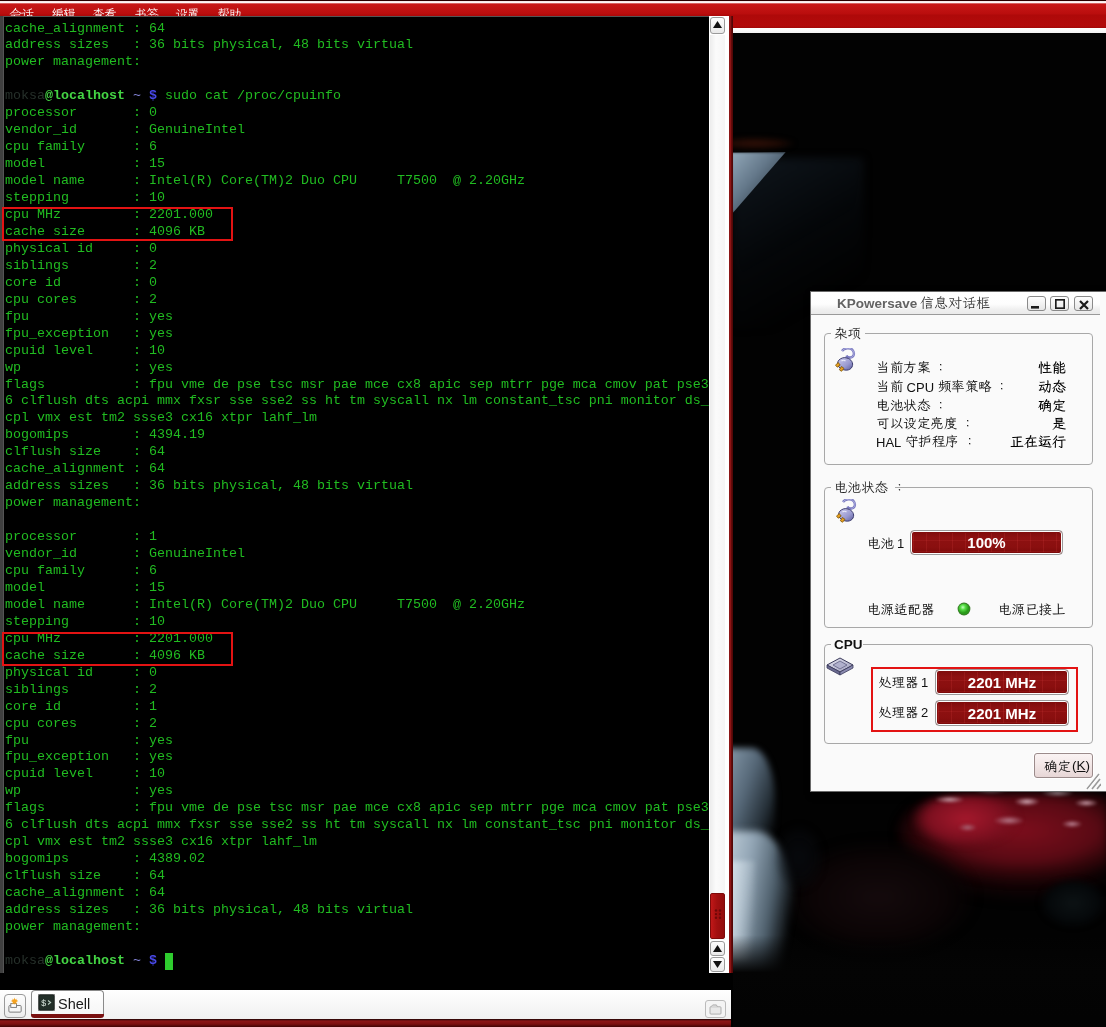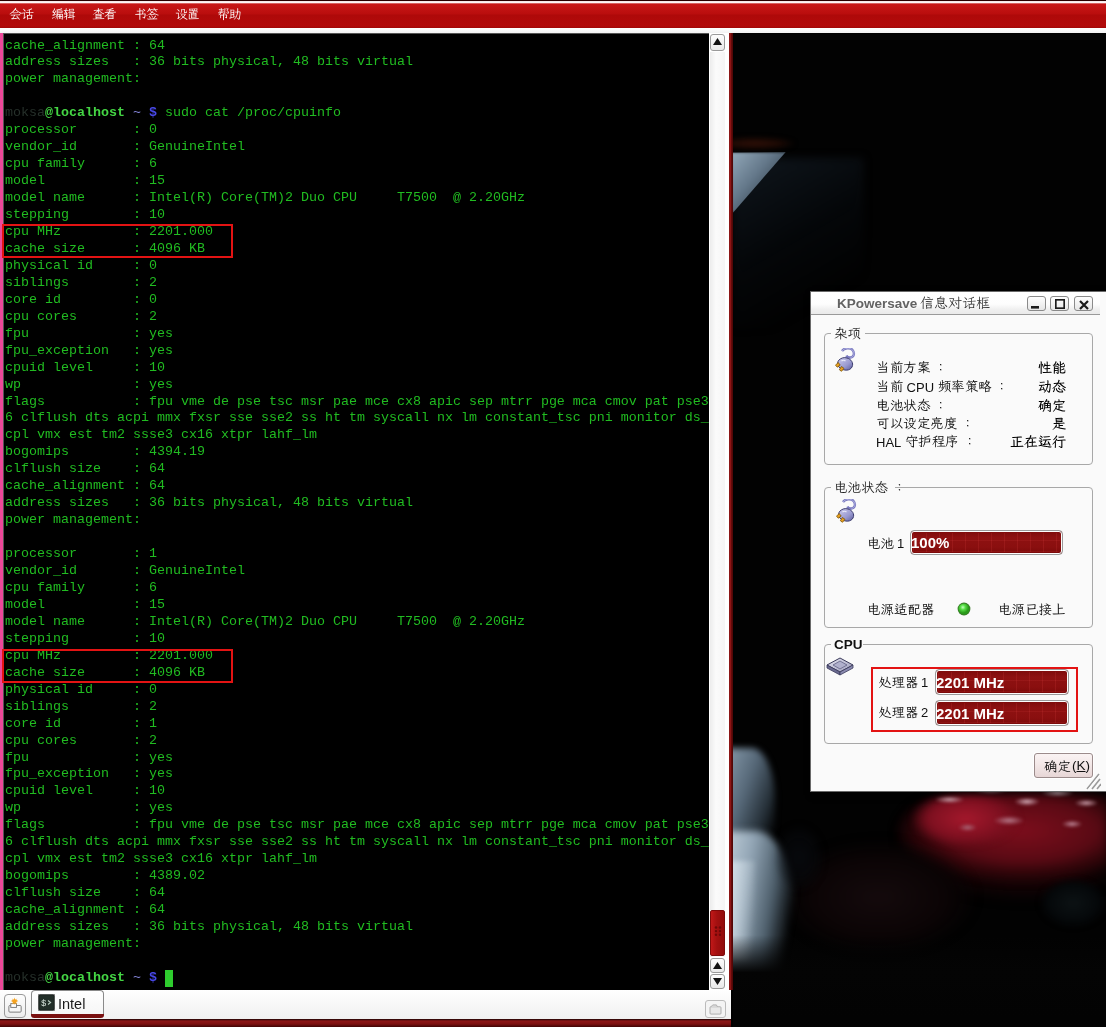--- a/index.html
+++ b/index.html
@@ -6,7 +6,7 @@
 #menubar{position:absolute;left:0;top:0;width:1106px;height:28px;
  background:linear-gradient(#2a0000 0,#2a0000 1px,#f5eaea 1.5px,#fdf5f5 2.5px,#c81717 4px,#b90d0d 14px,#ae0909 15px,#b20a0a 26px,#a00707 28px)}
 #whitestrip{position:absolute;left:0;top:28px;width:1106px;height:5px;background:linear-gradient(#ffffff,#f2f2f2)}
-#konsole{position:absolute;left:0;top:33px;width:733px;height:957px;background:#ec4899}
+#konsole{position:absolute;left:0;top:16px;width:733px;height:957px;background:#404040}
 #term{position:absolute;left:3px;top:0px;width:706px;height:957px;background:#000;border-left:1px solid #555;border-top:1px solid #555}
 #rightedge{position:absolute;left:726px;top:0;width:7px;height:957px;background:linear-gradient(90deg,#fff 0 3px,#8c1616 3px 5px,#6e0c0c 5px,#4a0505)}
 pre{position:absolute;left:1px;top:3.5px;font:13.33px/16.95px "Liberation Mono",monospace;color:#21bc21;white-space:pre}

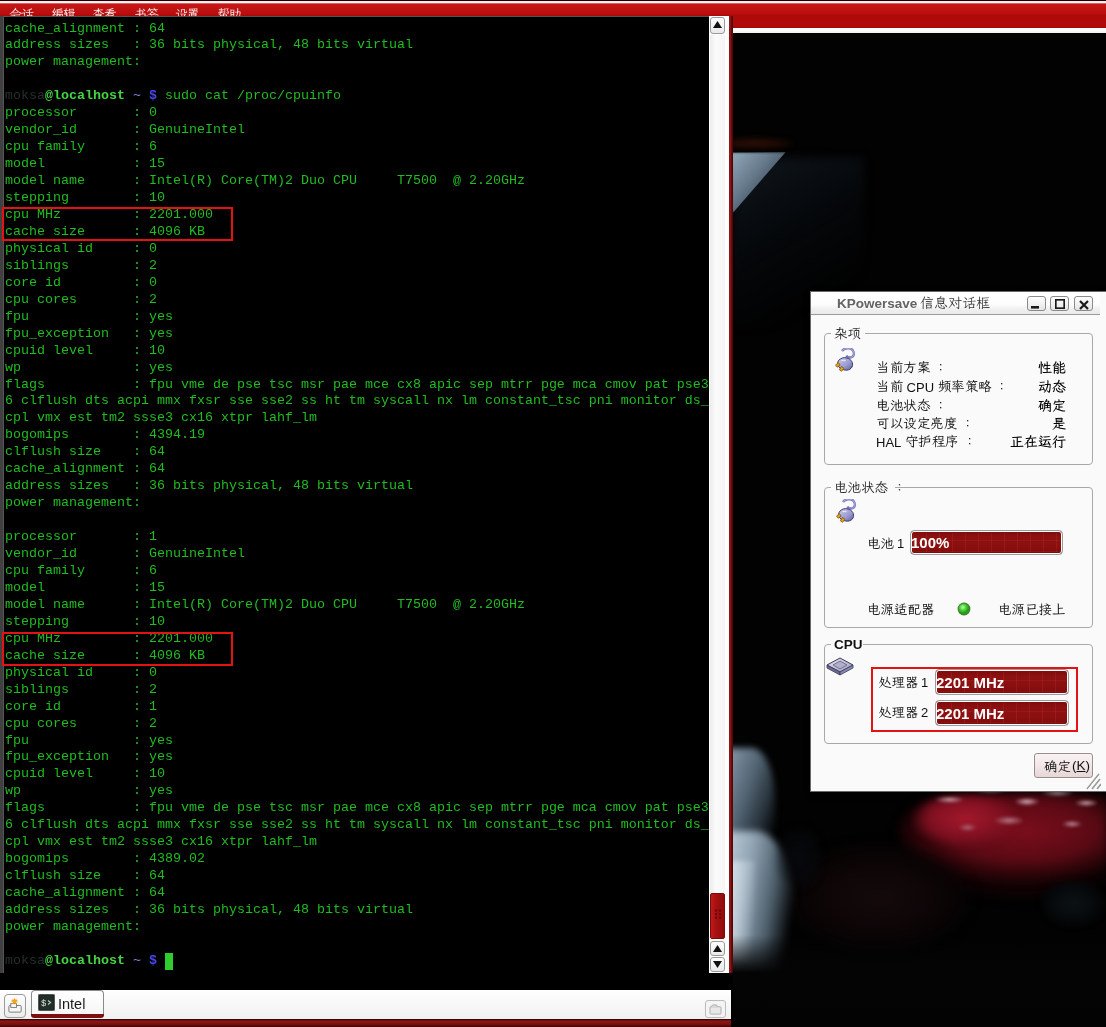--- a/index.html
+++ b/index.html
@@ -32,7 +32,7 @@
 .pbar{position:absolute;border:1px solid #9a9a9a;border-radius:4px;background:linear-gradient(#7c0b0b,#8e1111 30%,#8a0f0f 70%,#7a0a0a);box-shadow:inset 0 0 0 1px #fdfdfd}
 .pbar .ck{position:absolute;left:2px;top:2px;right:2px;bottom:2px;border-radius:3px;
  background:repeating-linear-gradient(90deg,rgba(255,90,90,.13) 0 1px,transparent 1px 13px),repeating-linear-gradient(0deg,rgba(255,90,90,.10) 0 1px,transparent 1px 11px)}
-.pbar .tx{position:absolute;width:100%;color:#fff;font-weight:bold;font-size:15px;font-family:"Liberation Sans",sans-serif}
+.pbar .tx{position:absolute;width:100%;text-align:center;color:#fff;font-weight:bold;font-size:15px;font-family:"Liberation Sans",sans-serif}
 #okbtn{position:absolute;left:223px;top:461px;width:59px;height:25px;background:linear-gradient(#faf3f3,#f3e8e8 45%,#e7d6d6);border:1px solid #9b8b8b;border-radius:3px;box-shadow:0 0 0 1px #fff}
 .k{font-size:13px;color:#111;font-family:"Liberation Sans",sans-serif}
 </style></head><body>

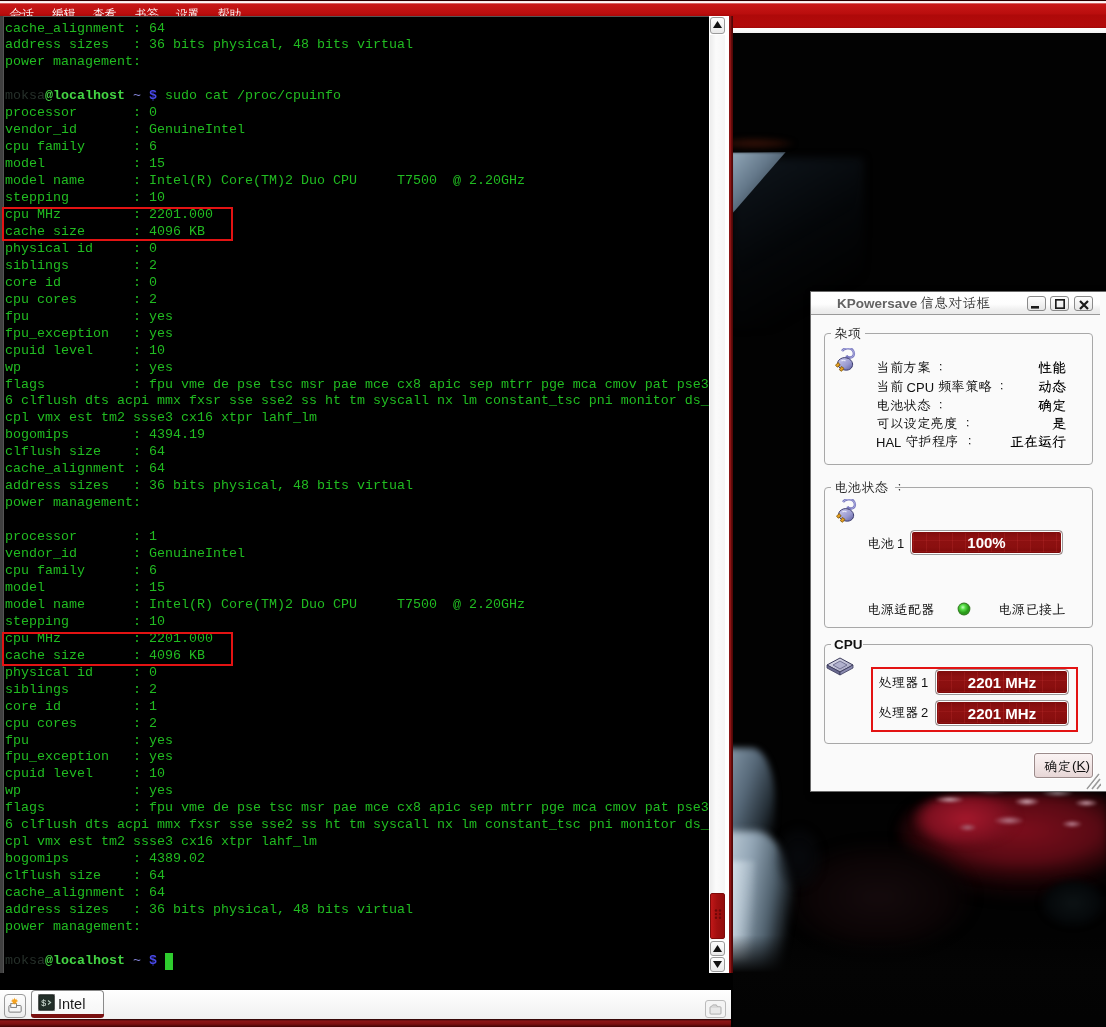--- a/index.html
+++ b/index.html
@@ -168,7 +168,7 @@
 <text x="3" y="12" font-size="9" fill="#dde8e0" font-family="Liberation Mono">$</text>
 <path d="M10 6.5 l2.6 2 -2.6 2" stroke="#b8ccc0" stroke-width="1.1" fill="none"></path>
 </svg>
-<div class="abs" style="left:58px;top:6px;font-size:14.5px;color:#1a1a1a;font-family:'Liberation Sans',sans-serif">Intel</div>
+<div class="abs" style="left:58px;top:6px;font-size:14.5px;color:#1a1a1a;font-family:'Liberation Sans',sans-serif">Shell</div>
 <div class="abs" style="left:705px;top:10px;width:21px;height:18px;background:#f4f4f4;border:1px solid #bbb;border-radius:3px">
 <svg width="13" height="11" style="margin:3px 3px" viewBox="0 0 14 12">
         <rect x="1" y="3" width="12" height="8" rx="1" fill="#e8e8e8" stroke="#aaa"></rect>

